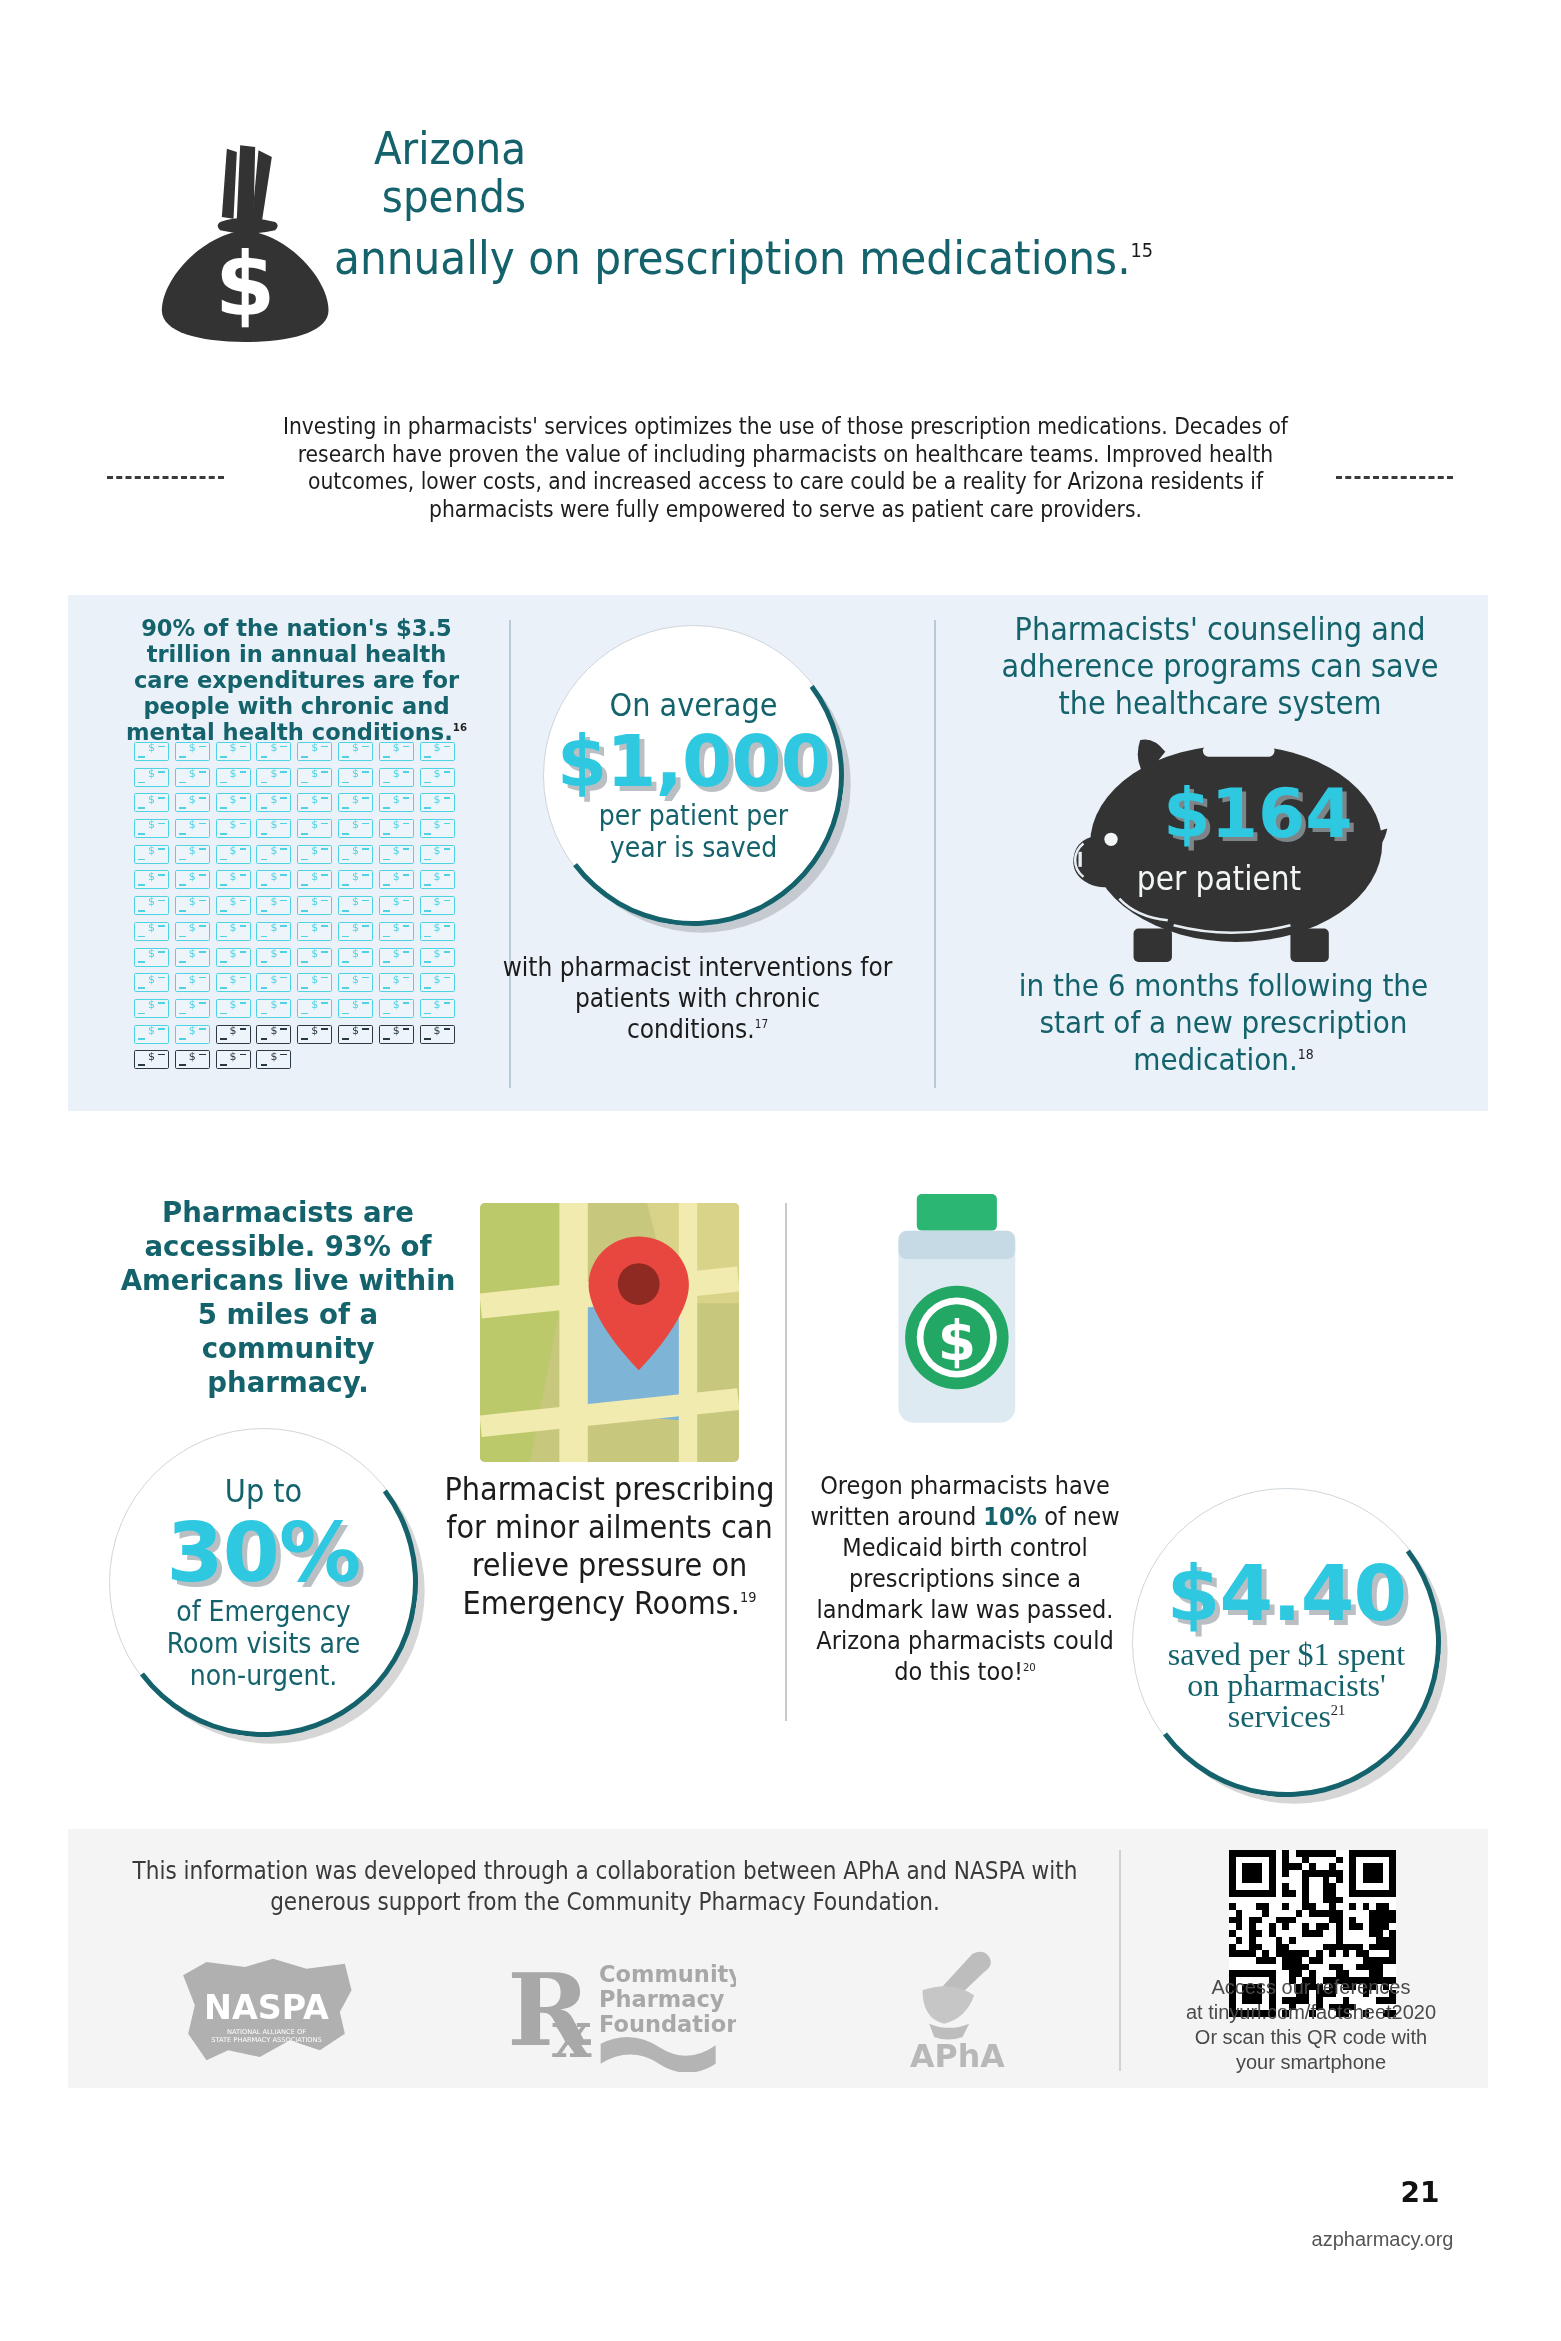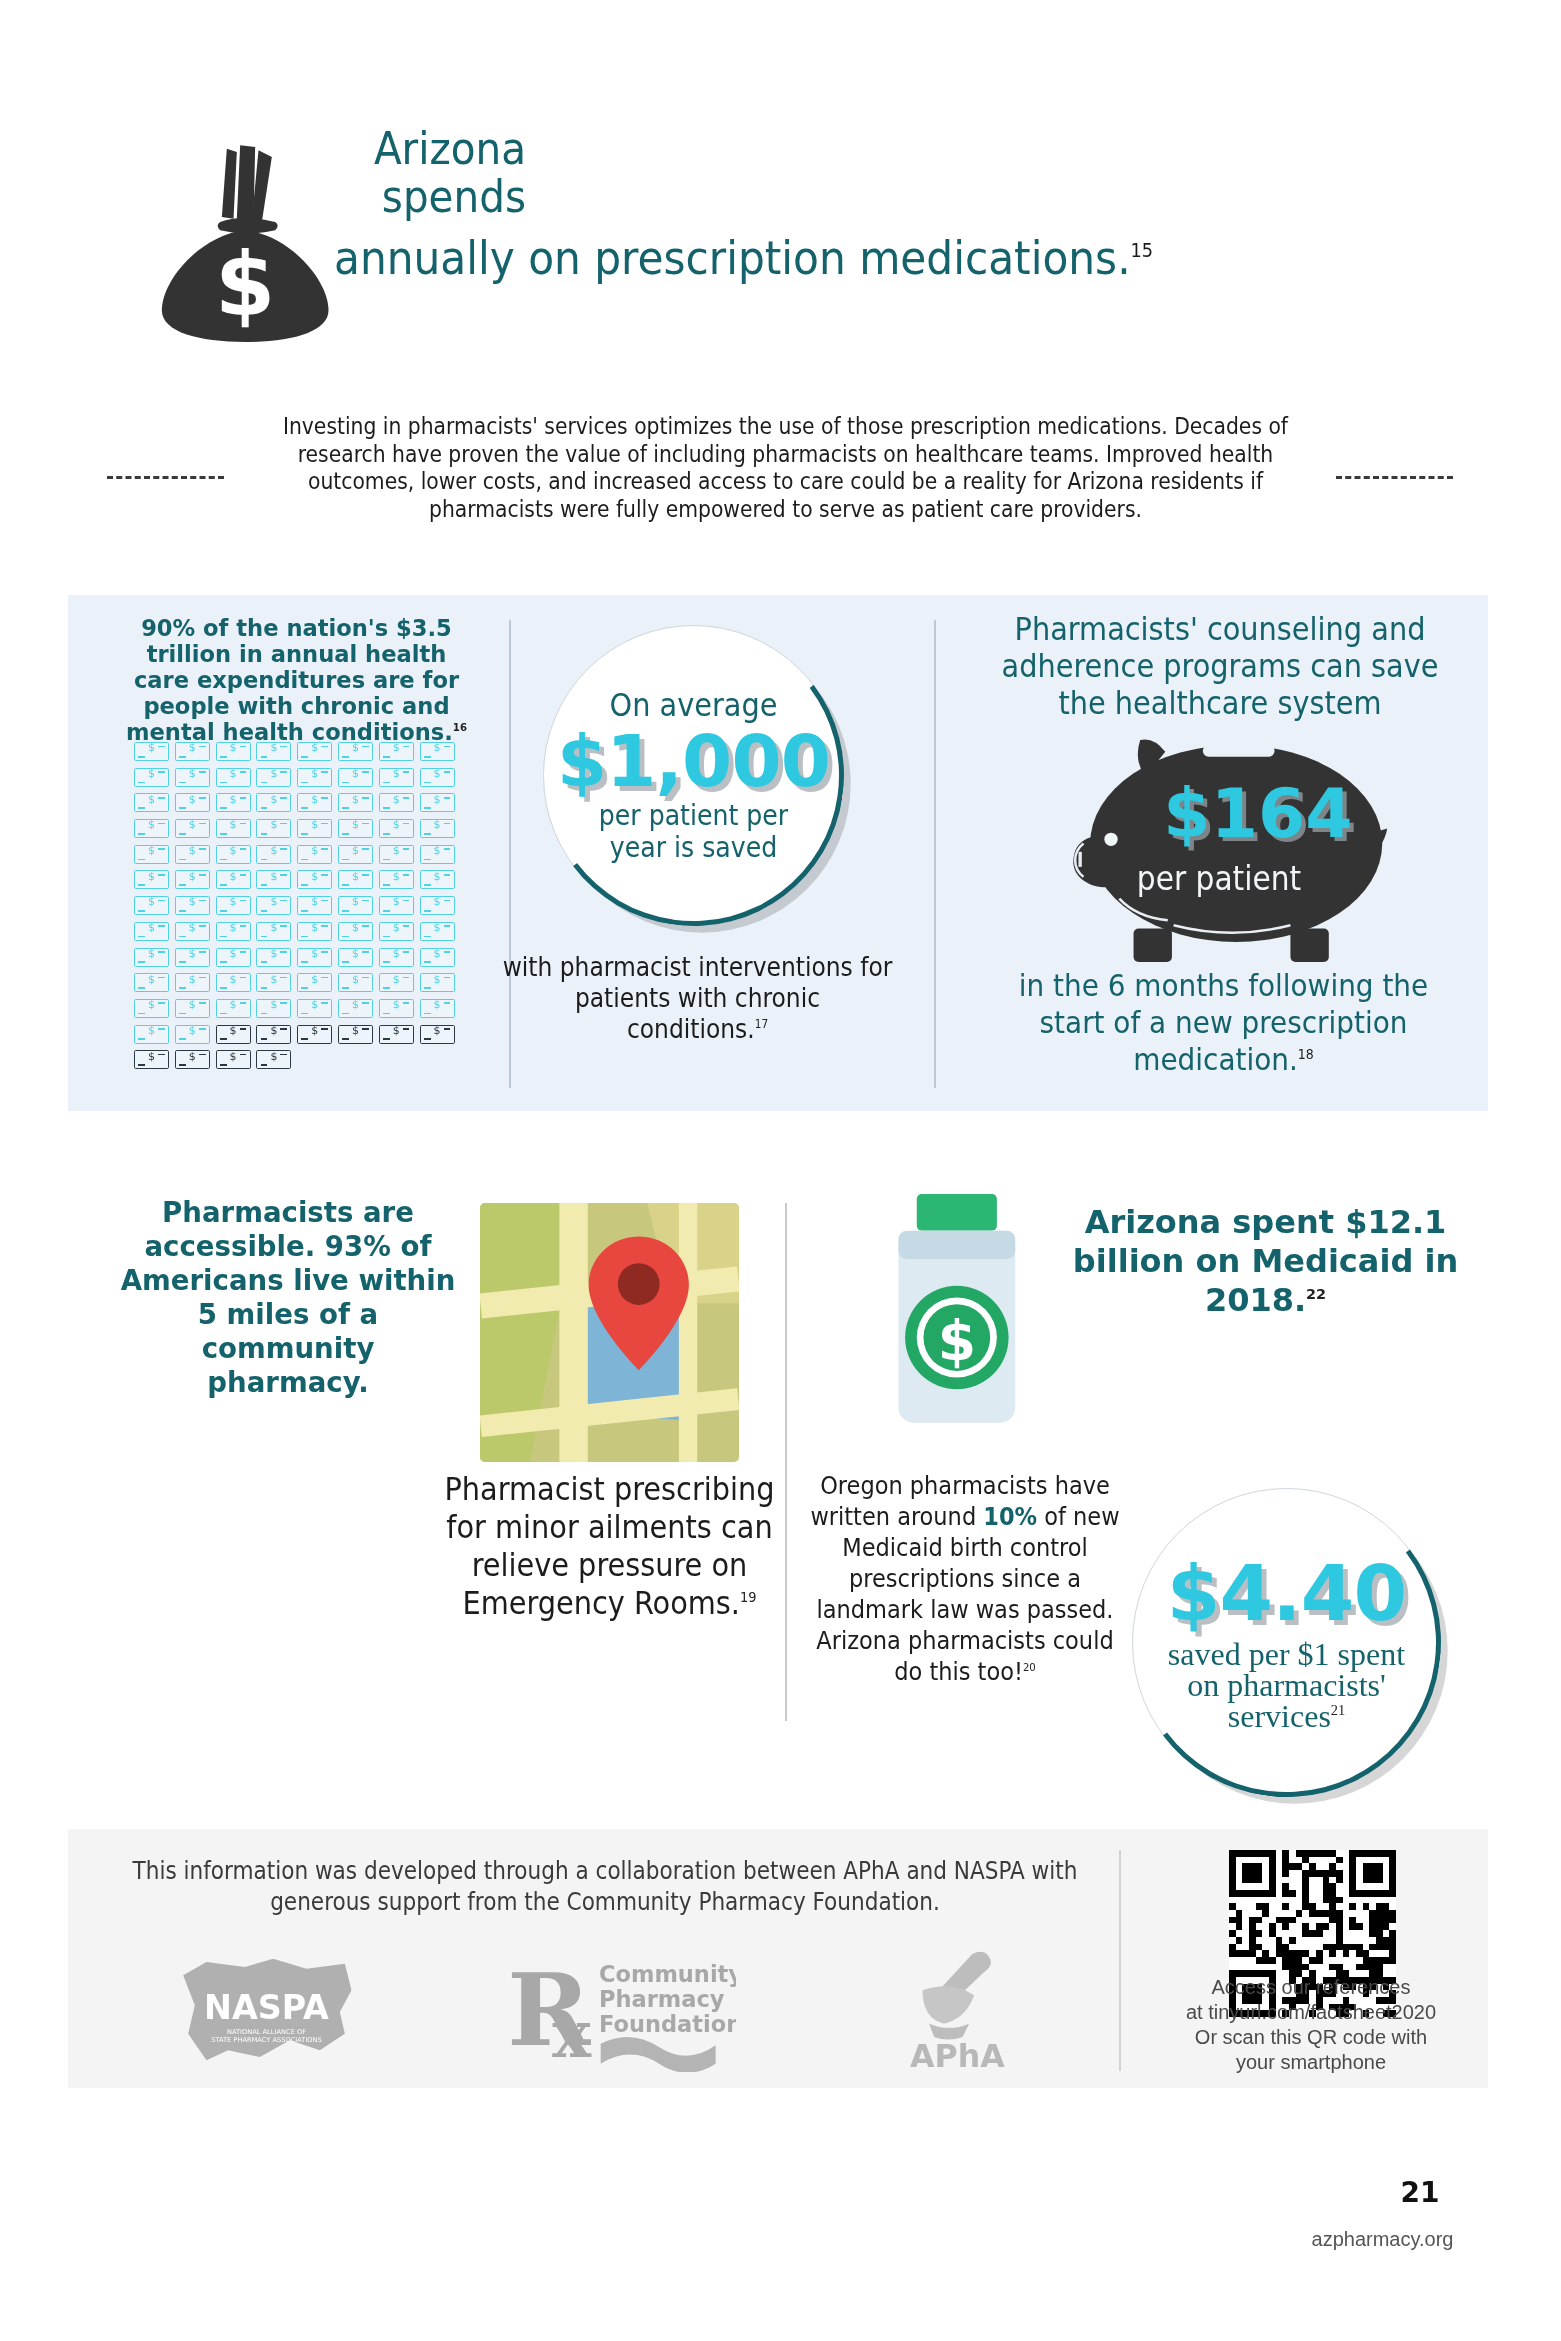--- a/index.html
+++ b/index.html
@@ -299,7 +299,6 @@
 
   <div class="vdiv" style="left:785px;top:1203px;height:518px;background:#c9c9c9;"></div>
 
-  <div class="med-head"><span>Arizona spent $12.1 billion on Medicaid in 2018.</span><span class="sup-dark">22</span></div>
 
   <div class="circ c440">
     <div class="circ-big" style="font-size:77px;line-height:80px;margin-bottom:5px;">$4.40</div>

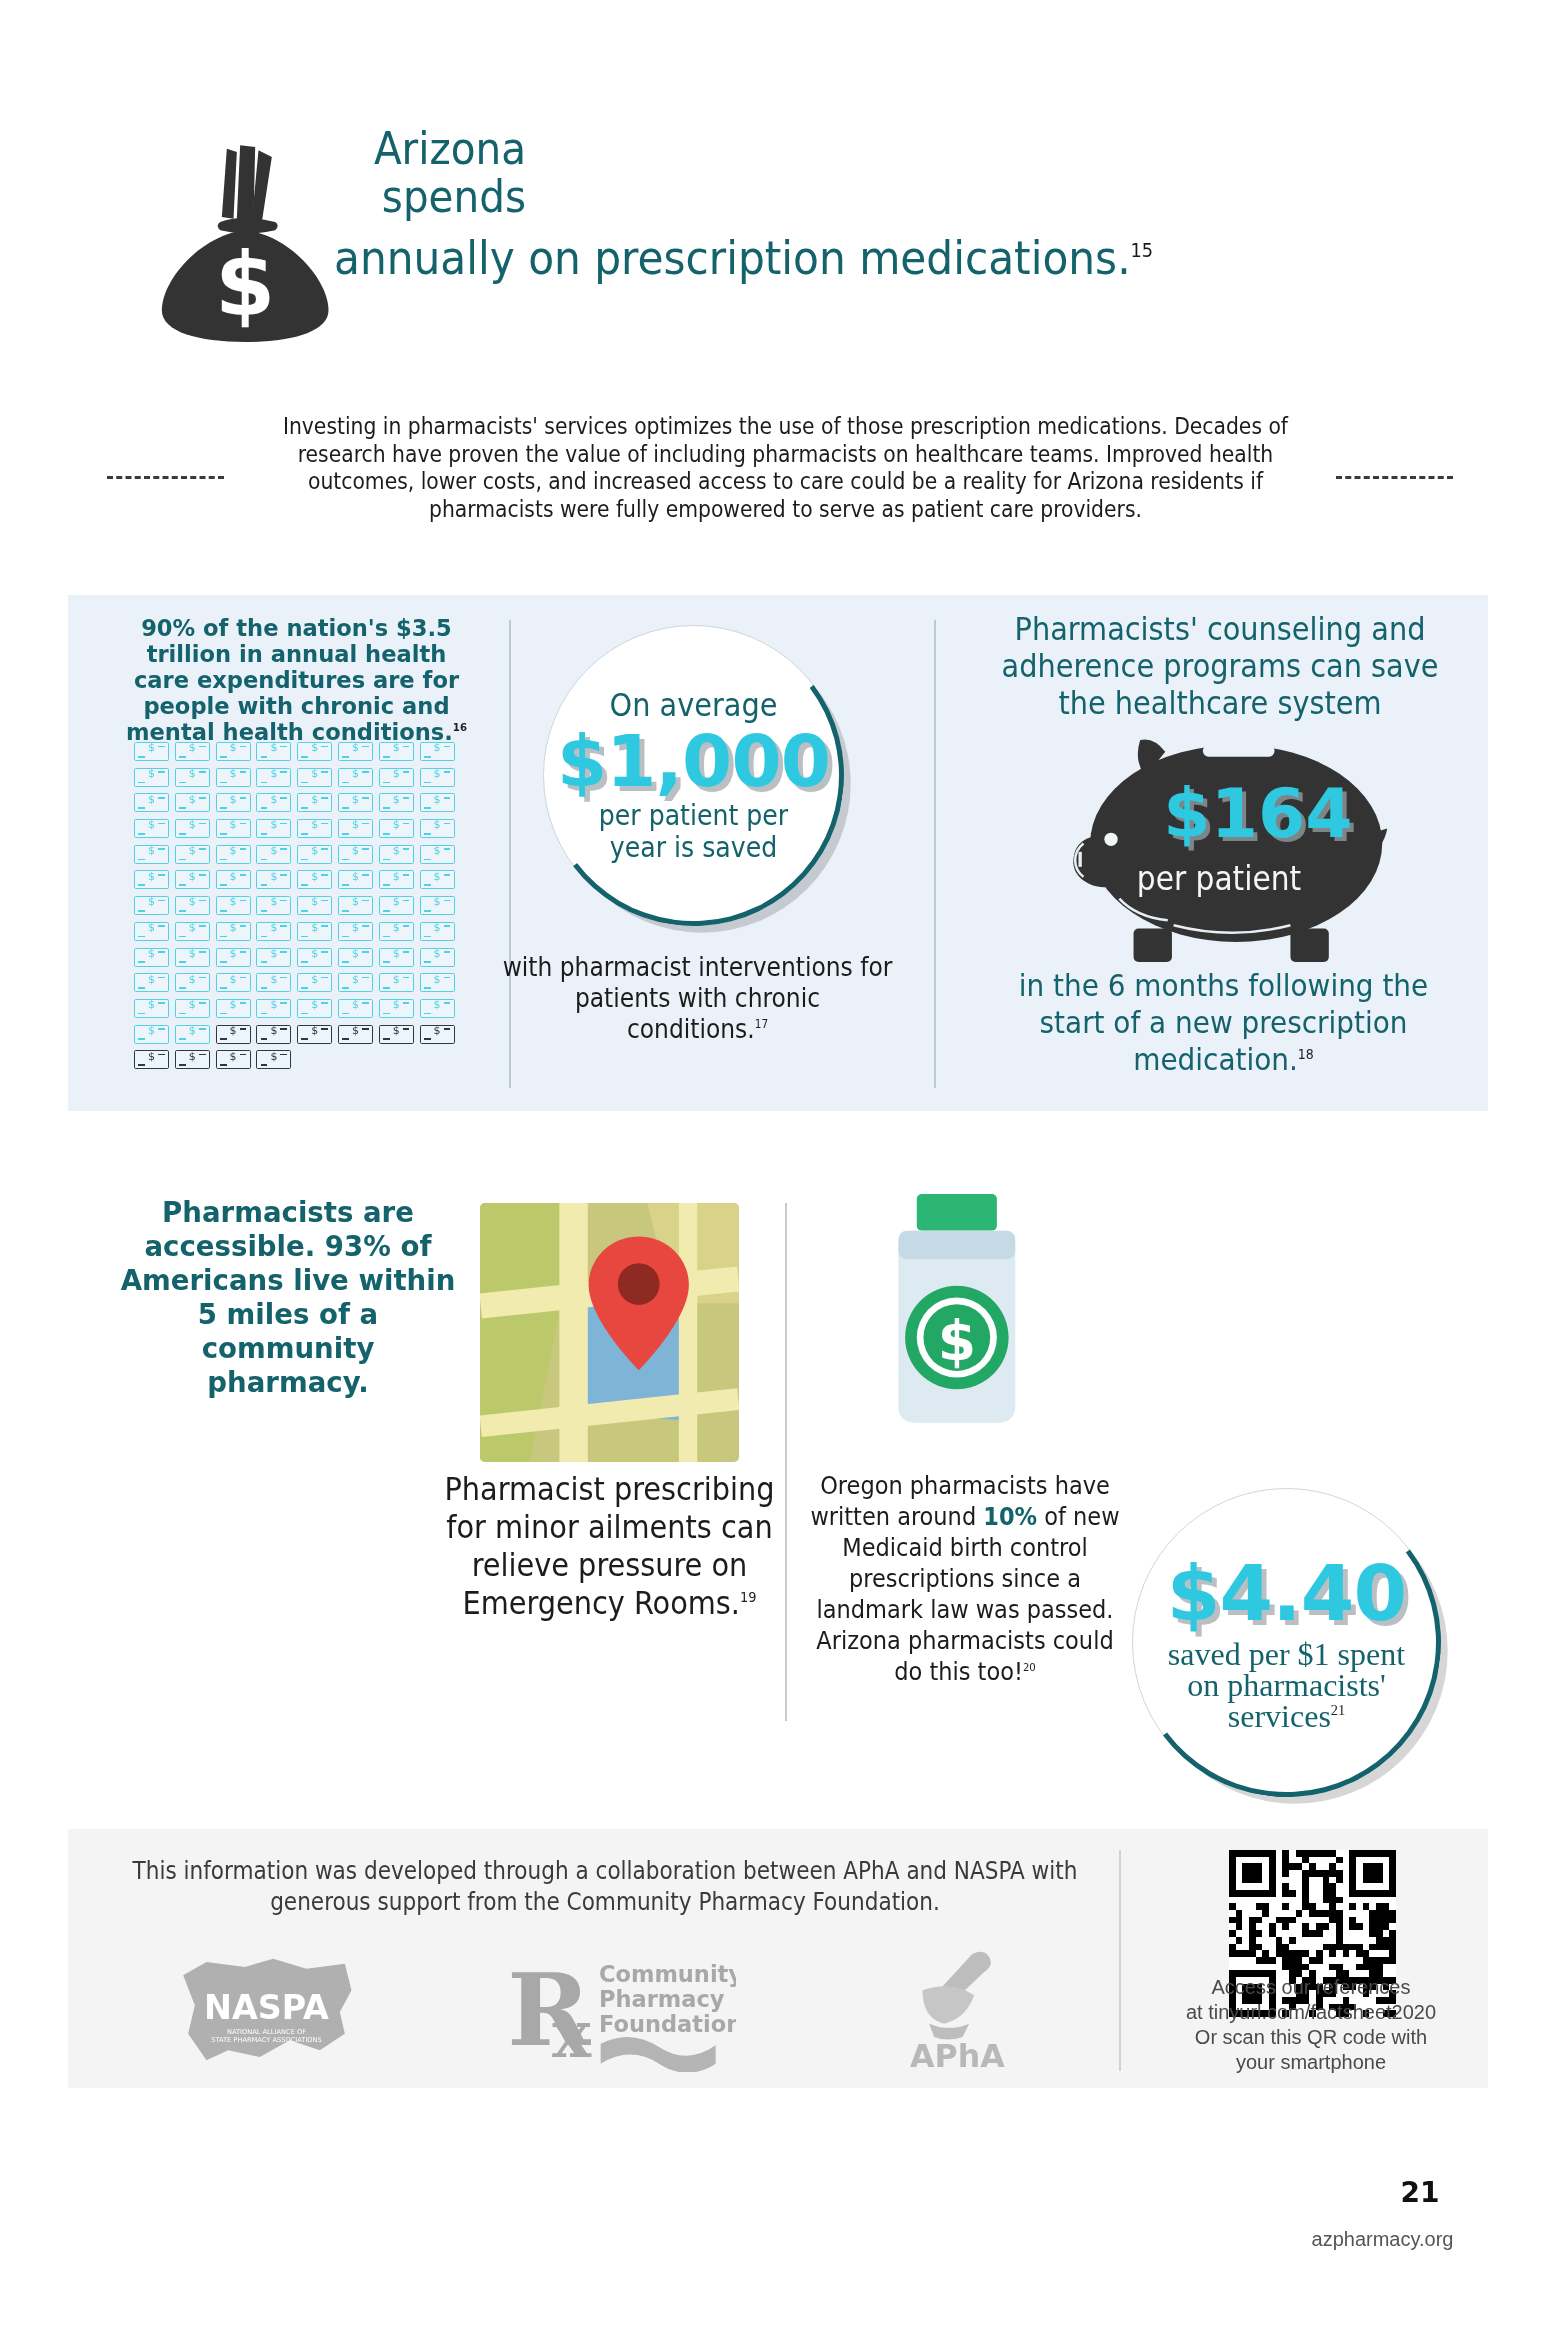--- a/index.html
+++ b/index.html
@@ -265,6 +265,11 @@
 
   <div class="acc-head">Pharmacists are accessible. 93% of Americans live within 5 miles of a community pharmacy.</div>
 
+  <div class="circ c30">
+    <div class="circ-top">Up to</div>
+    <div class="circ-big" style="font-size:82px;line-height:87px;">30%</div>
+    <div class="circ-bot" style="width:209px;">of Emergency Room visits are non-urgent.</div>
+  </div>
 
   <div class="maptile">
     <svg viewBox="0 0 310 310" width="259" height="259">

